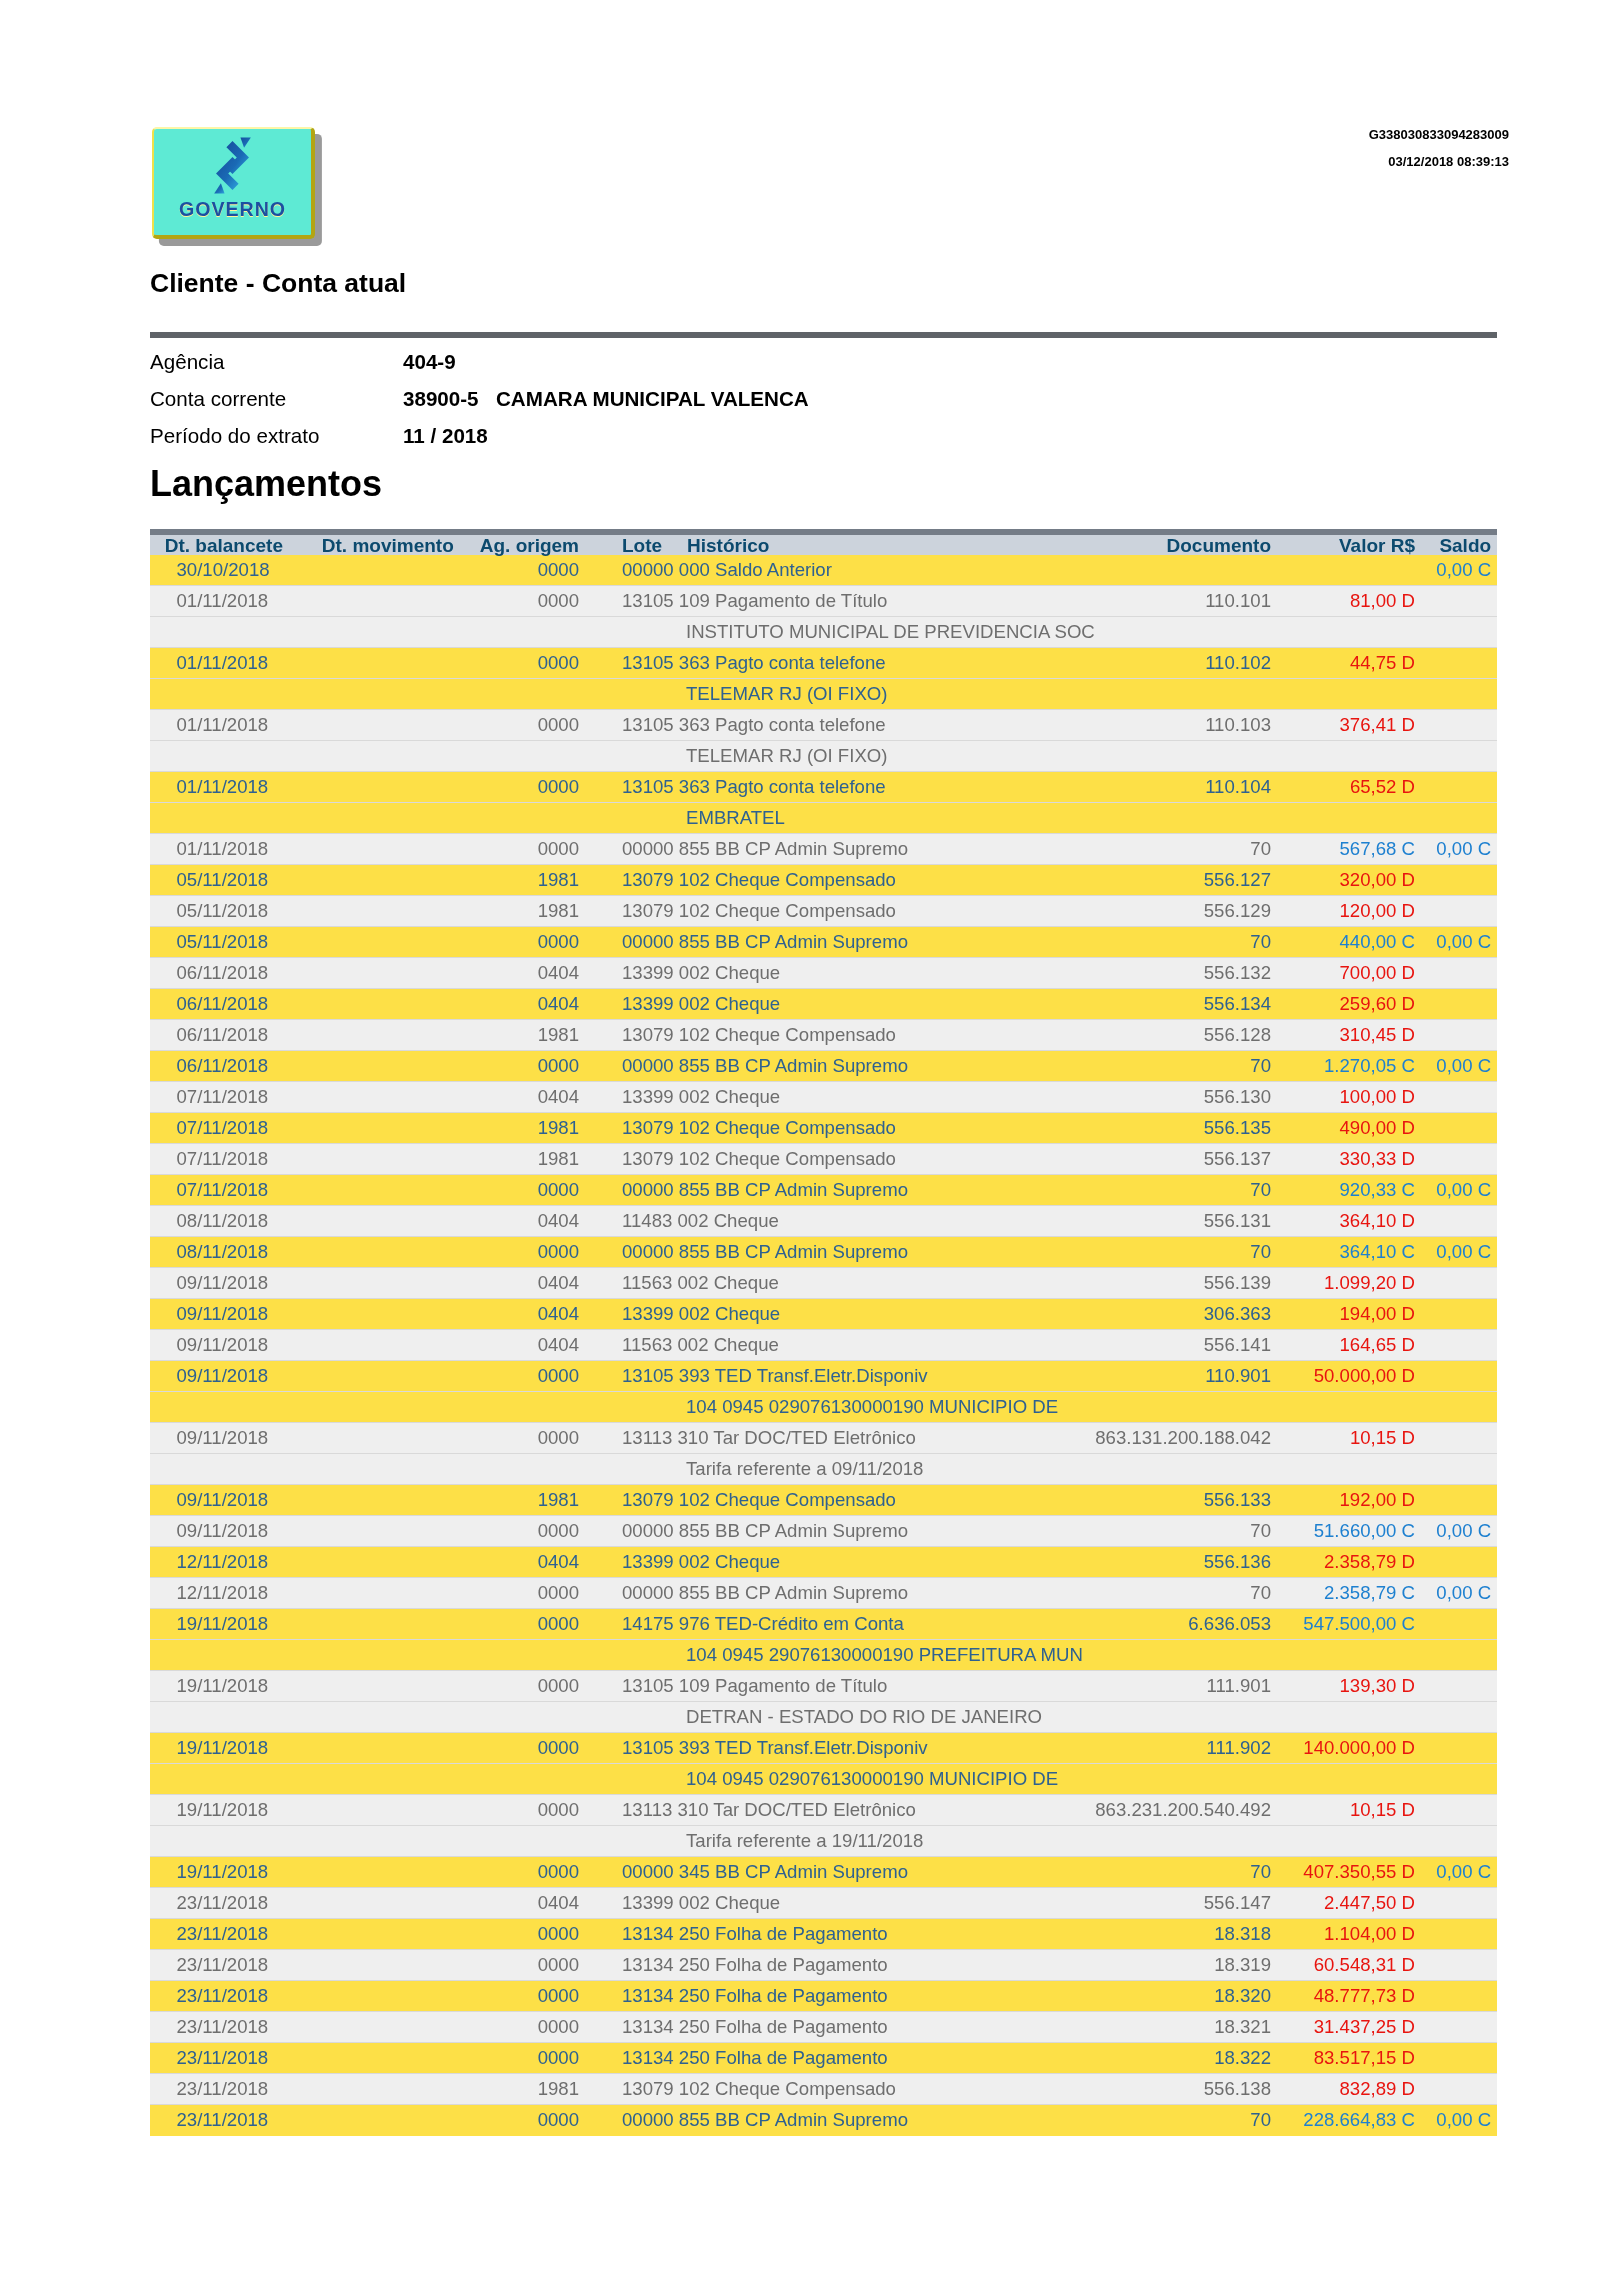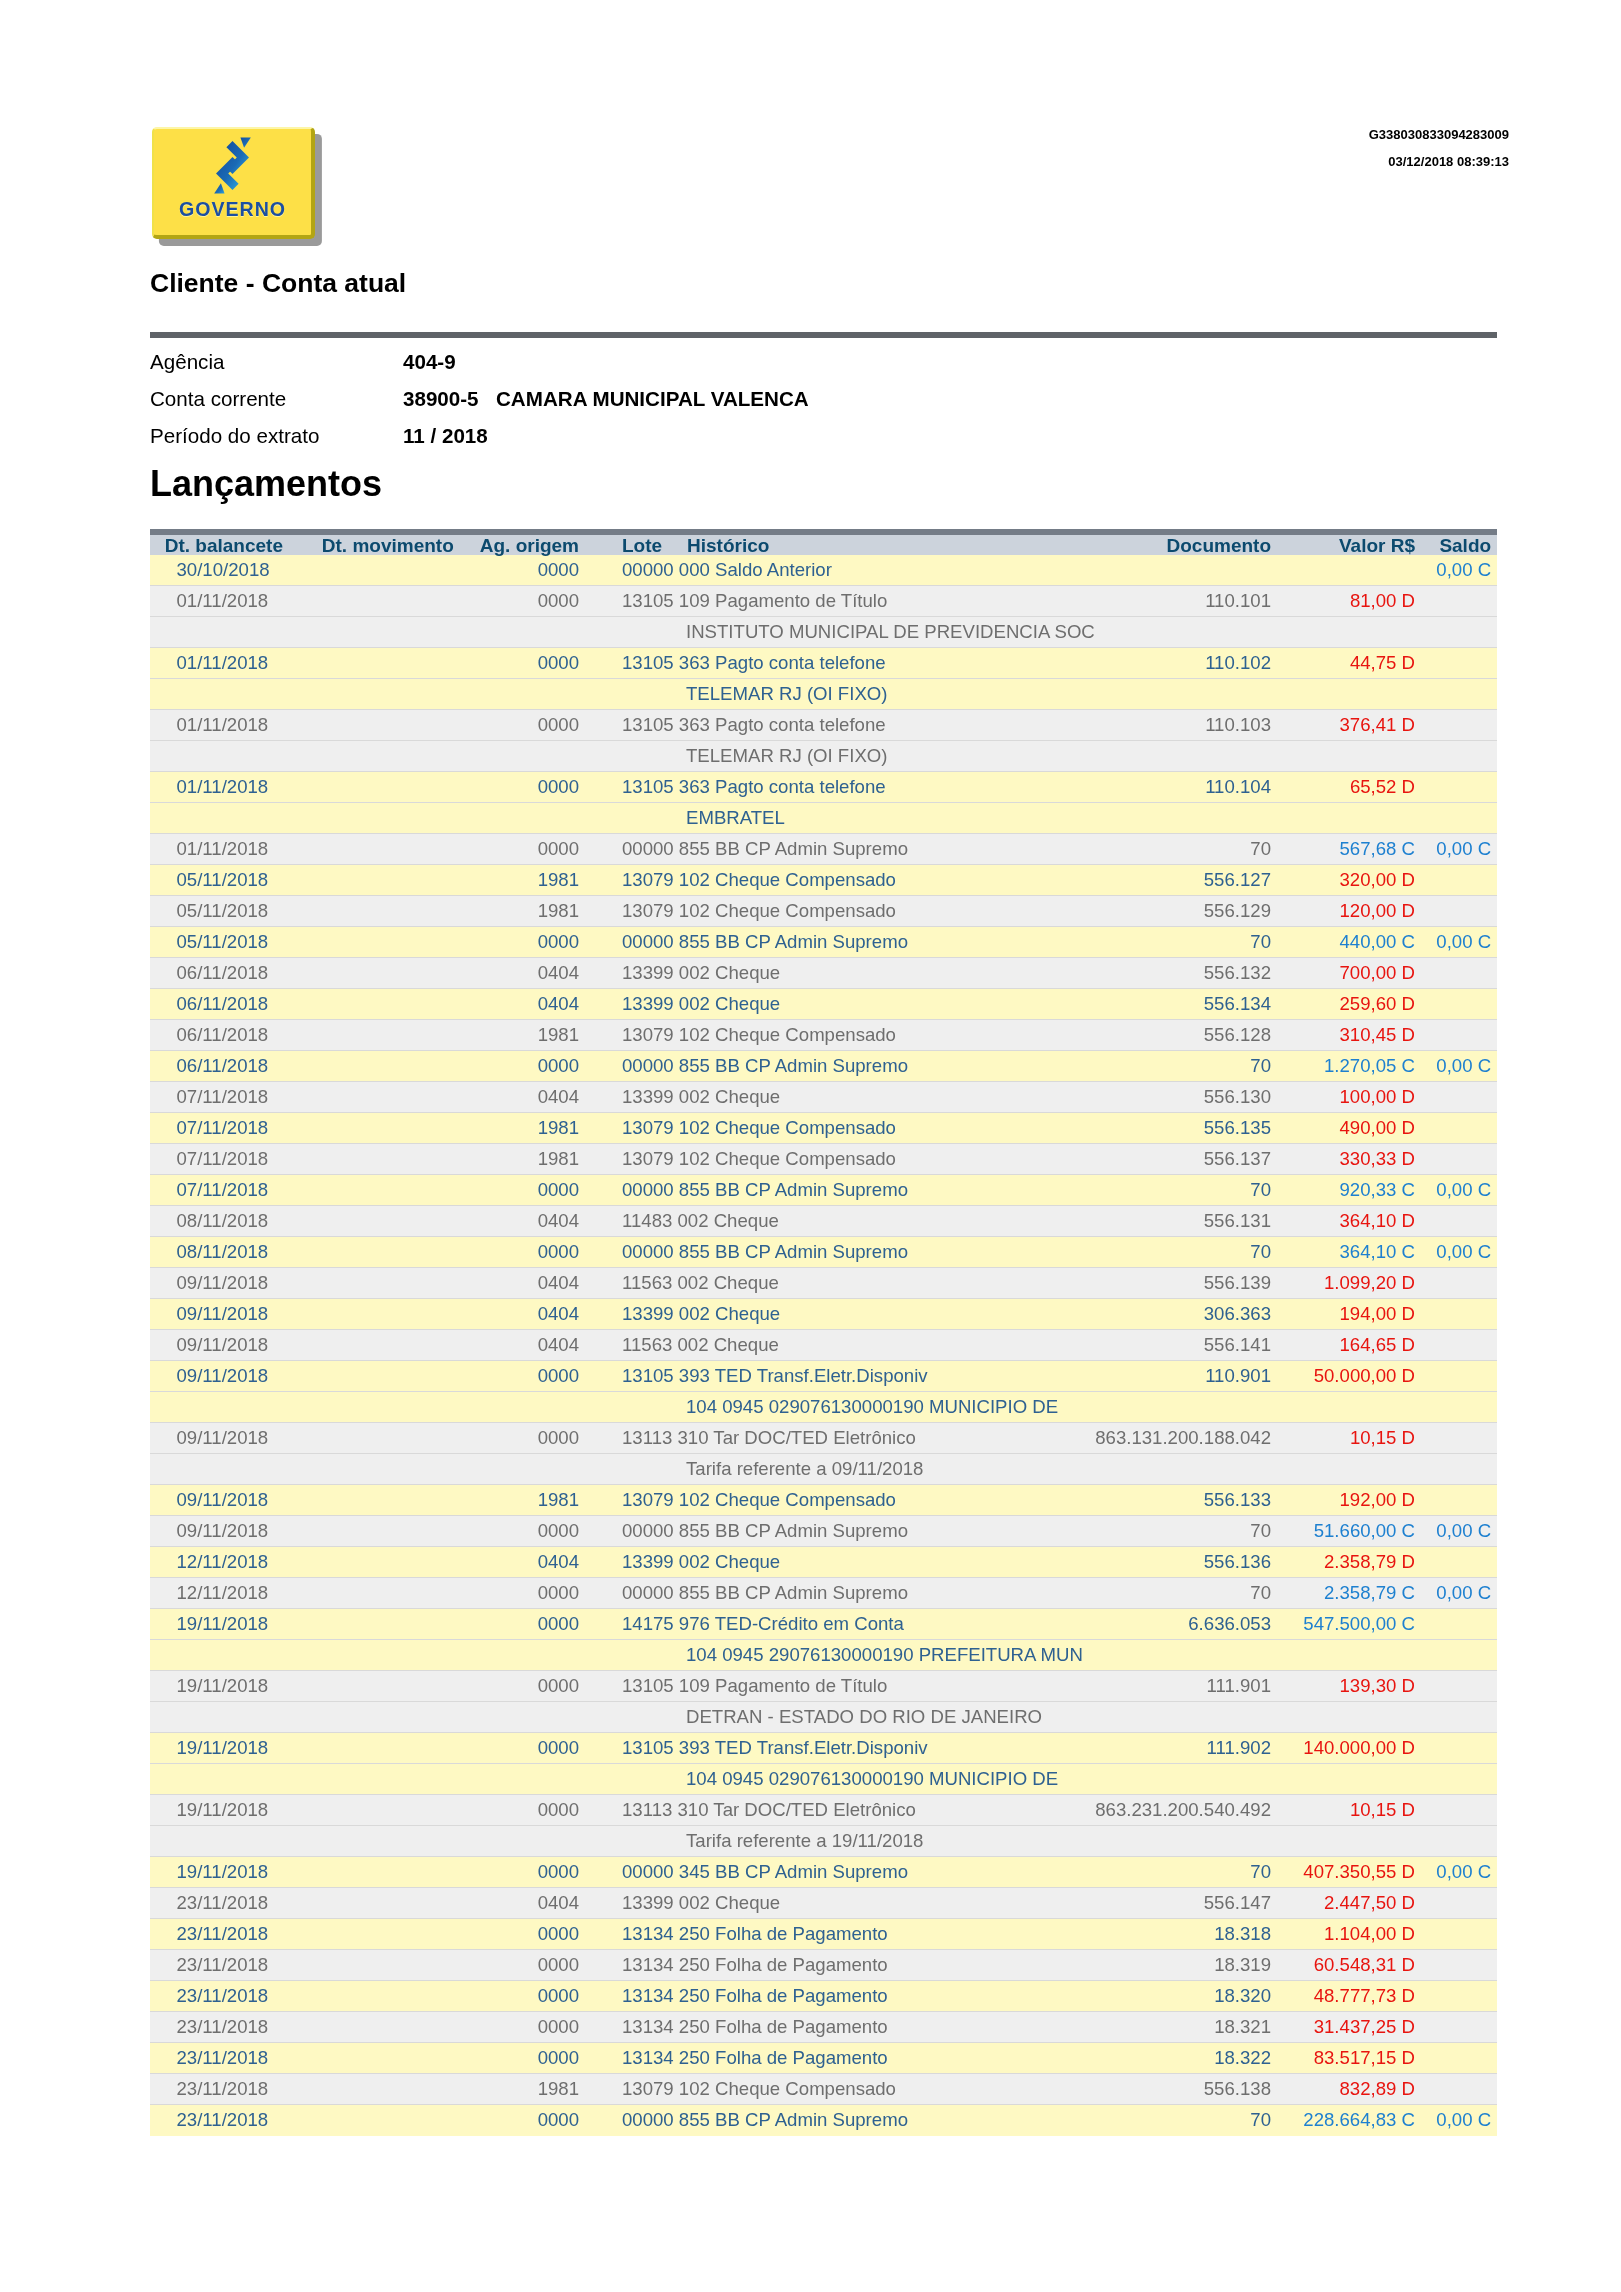--- a/index.html
+++ b/index.html
@@ -15,7 +15,7 @@
   }
   .logo-box{
     position:absolute;left:152px;top:127px;width:157px;height:106px;
-    background:#fde047;border-radius:4.9px;
+    background:#5eead4;border-radius:4.9px;
     border-top:2.9px solid #fdf6a8;border-left:2.9px solid #f0e14a;
     border-right:4.9px solid #b3a513;border-bottom:4.9px solid #b3a513;
     box-shadow:6.9px 6.9px 0 #9a9a9a;

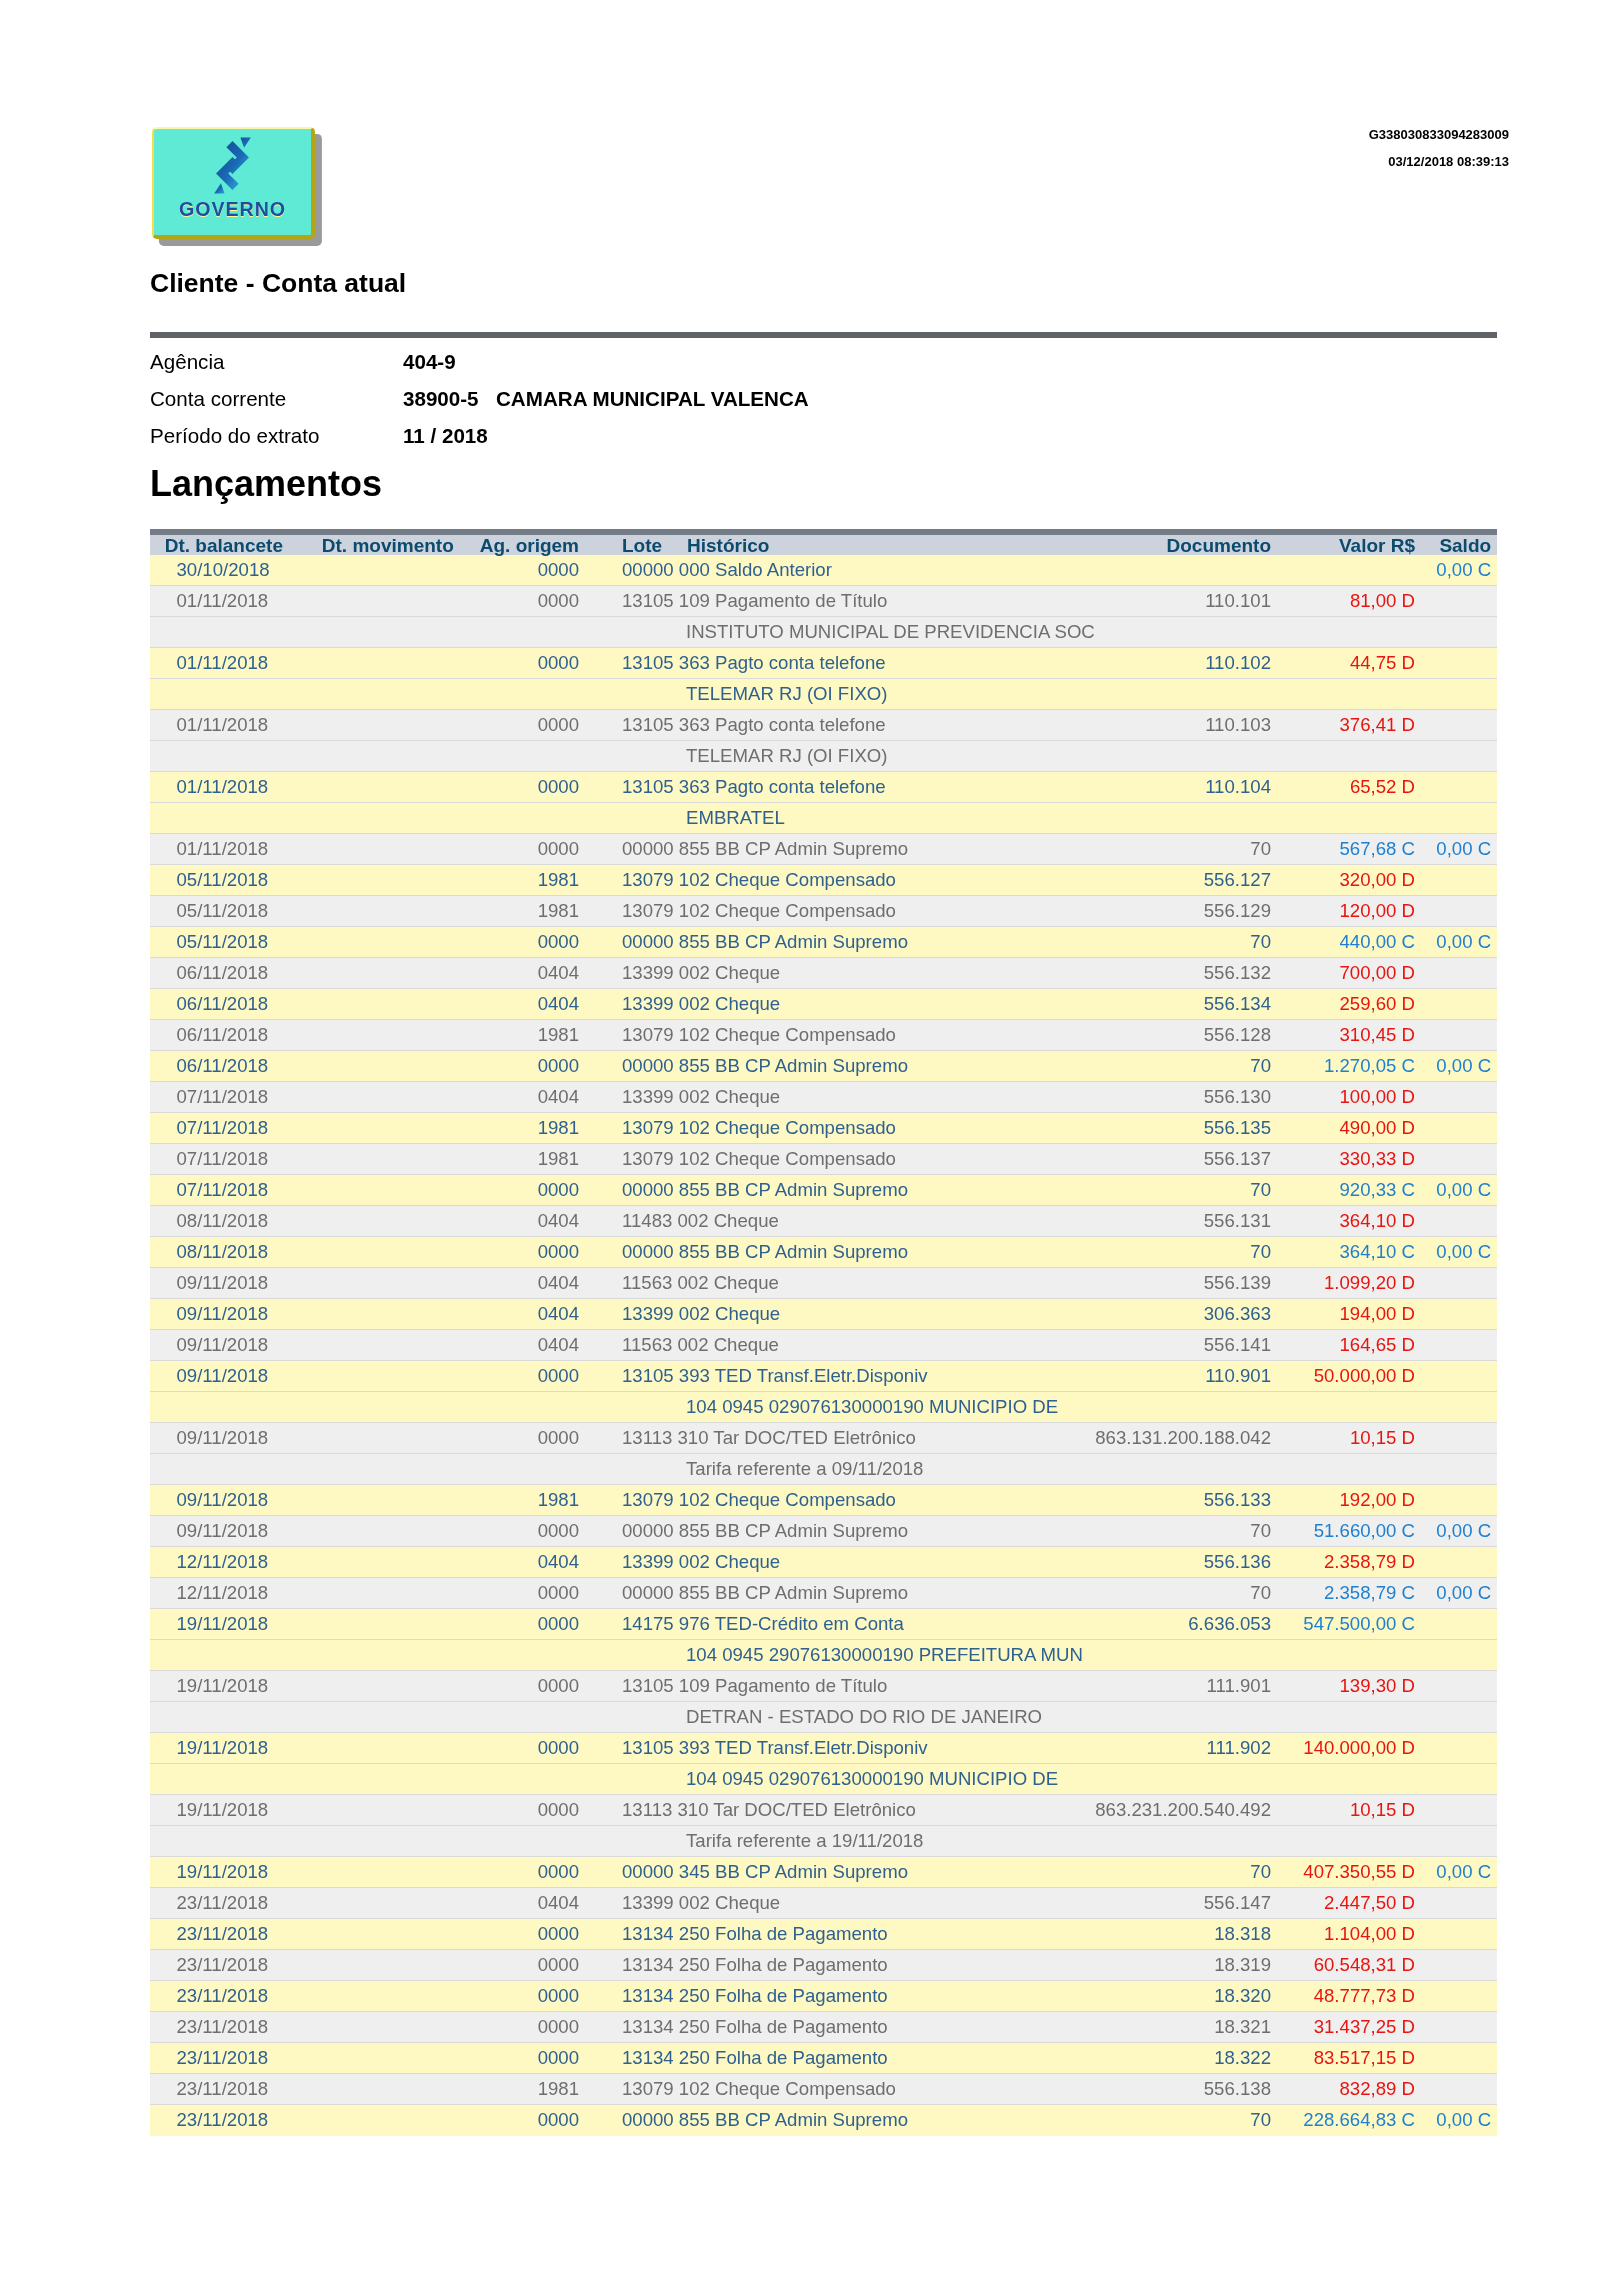--- a/index.html
+++ b/index.html
@@ -60,7 +60,7 @@
     font-size:18.6px;line-height:30px;
   }
   .row:last-child{border-bottom:none;}
-  .shade-white{background:#fef9c3;color:#2e6191;}
+  .shade-white{background:#fde047;color:#2e6191;}
   .shade-gray{background:#efefef;color:#6e6e6e;}
   .cell-date{padding-left:26.5px;white-space:nowrap;}
   .cell-ag{text-align:right;white-space:nowrap;}

